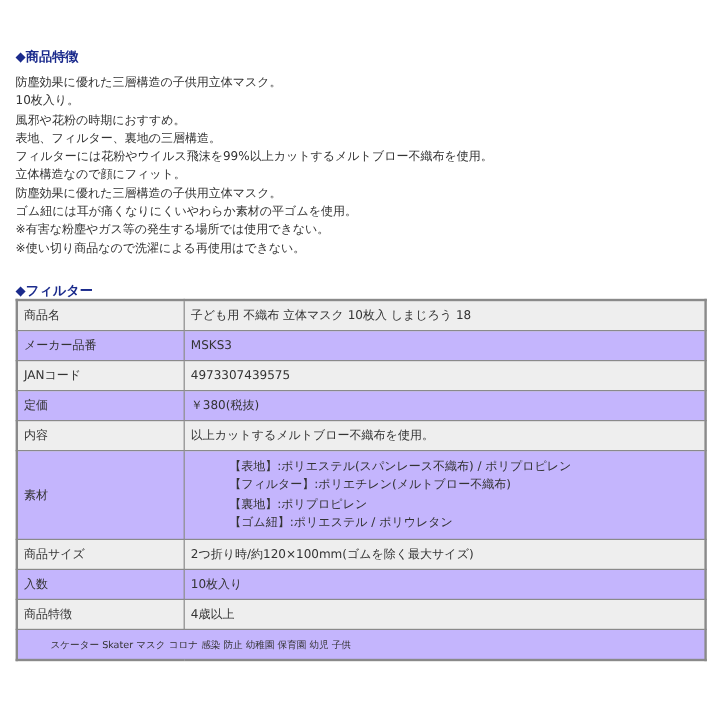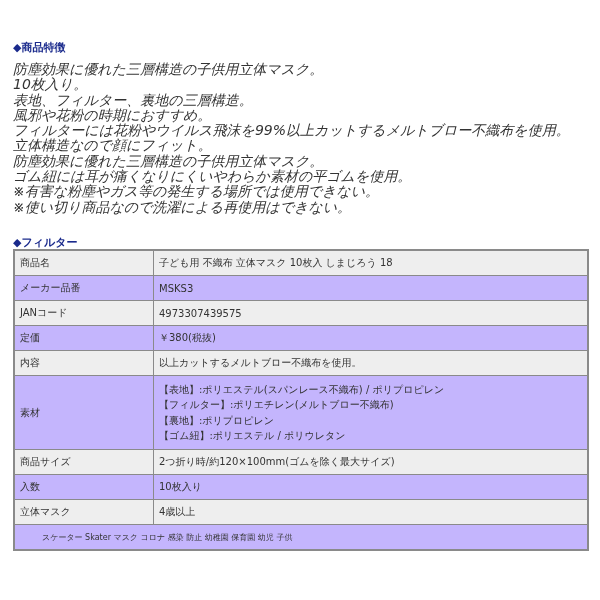--- a/index.html
+++ b/index.html
@@ -12,7 +12,7 @@
     letter-spacing: 0px;
   }
   .features {
-    position: absolute; left: 13px; top: 62px; font-size: 14px; line-height: 15.3px; color: #333; font-style: italic;
+    position: absolute; left: 13px; top: 62px; font-size: 10px; line-height: 15.3px; color: #333;
   }
   .features div { white-space: nowrap; }
   table.spec {

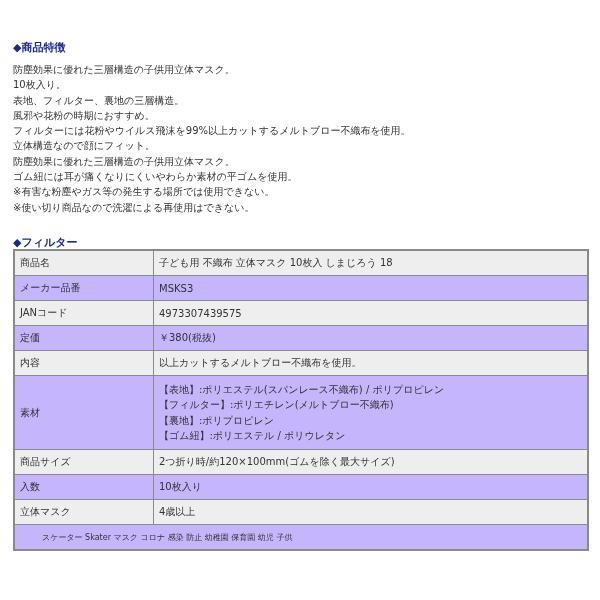--- a/index.html
+++ b/index.html
@@ -39,8 +39,8 @@
 <div class="features">
   <div>防塵効果に優れた三層構造の子供用立体マスク。</div>
   <div>10枚入り。</div>
+  <div>風邪や花粉の時期におすすめ。</div>
   <div>表地、フィルター、裏地の三層構造。</div>
-  <div>風邪や花粉の時期におすすめ。</div>
   <div>フィルターには花粉やウイルス飛沫を99%以上カットするメルトブロー不織布を使用。</div>
   <div>立体構造なので顔にフィット。</div>
   <div>防塵効果に優れた三層構造の子供用立体マスク。</div>

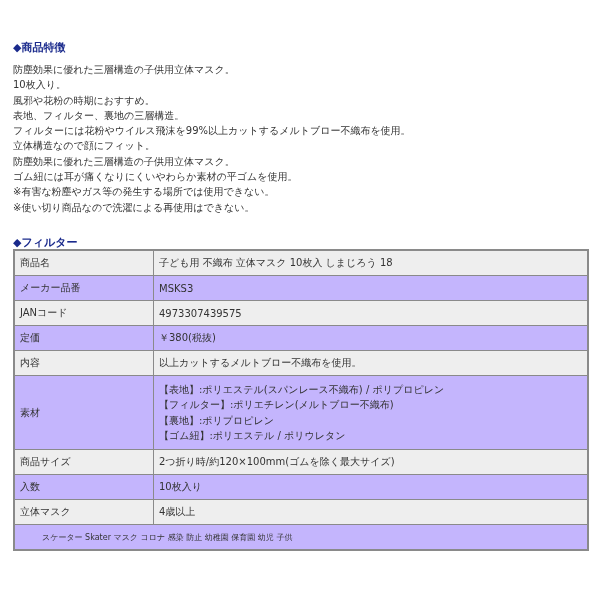--- a/index.html
+++ b/index.html
@@ -28,7 +28,7 @@
   table.spec tr.white td { background: #c4b5fd; }
   table.spec td.label { width: 128px; }
   table.spec tr.material td { height: 73px; }
-  table.spec tr.material td.value div { line-height: 15.5px; }
+  table.spec tr.material td.value div { line-height: 15.5px; margin-left: 32px; }
   table.spec tr.keywords td { font-size: 8px; height: 24px; padding-left: 27px; }
 </style>
 </head>

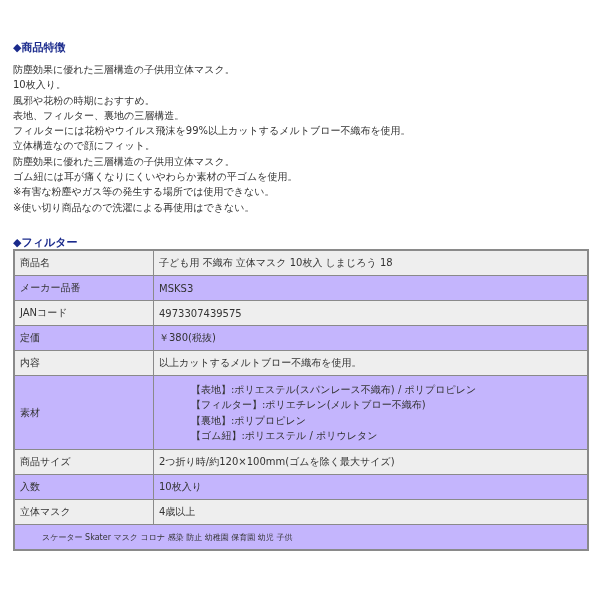--- a/index.html
+++ b/index.html
@@ -91,7 +91,7 @@
     <td class="value">10枚入り</td>
   </tr>
   <tr class="gray">
-    <td class="label">立体マスク</td>
+    <td class="label">商品特徴</td>
     <td class="value">4歳以上</td>
   </tr>
   <tr class="white keywords">

